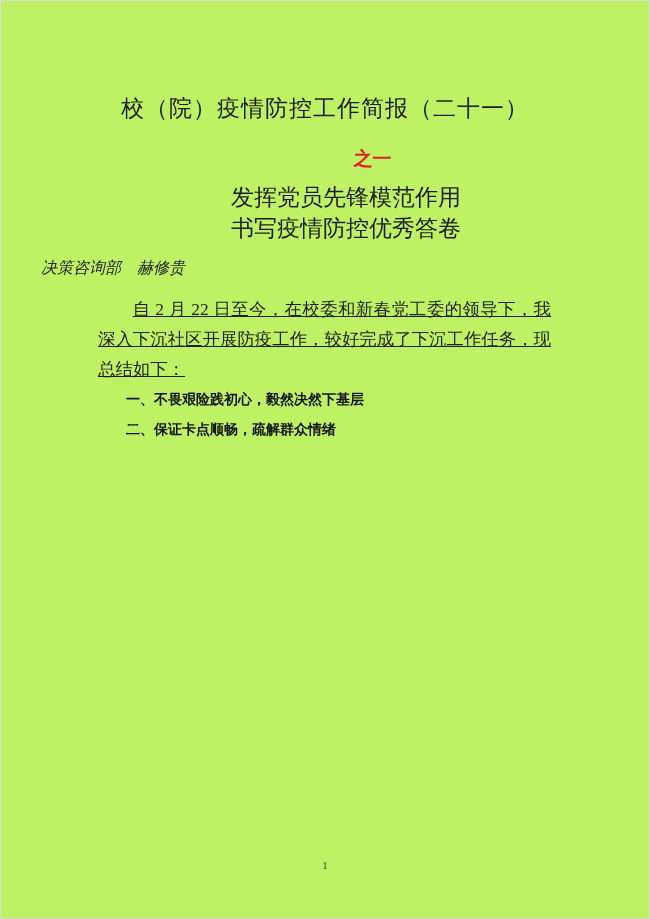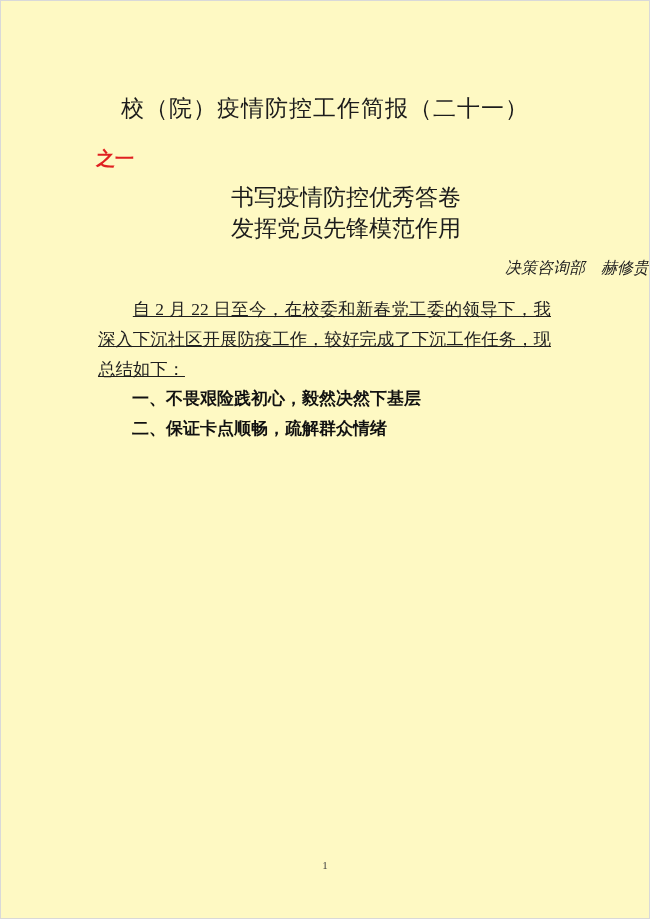--- a/index.html
+++ b/index.html
@@ -13,7 +13,7 @@
     position: relative;
     width: 650px;
     height: 919px;
-    background: #fef9c3;
+    background: #bef264;
     border: 1px solid #d9d9d9;
     overflow: hidden;
     padding-top: 93px;

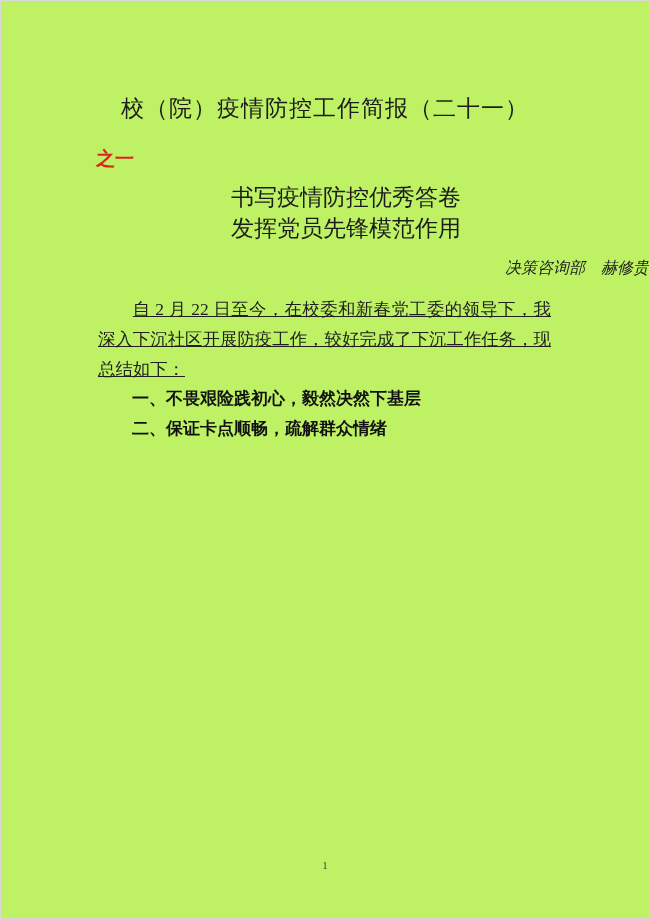--- a/index.html
+++ b/index.html
@@ -31,6 +31,7 @@
     line-height: 22px;
     font-weight: bold;
     color: #e02121;
+    text-align: center;
   }
   .subtitle {
     margin-top: 12px;

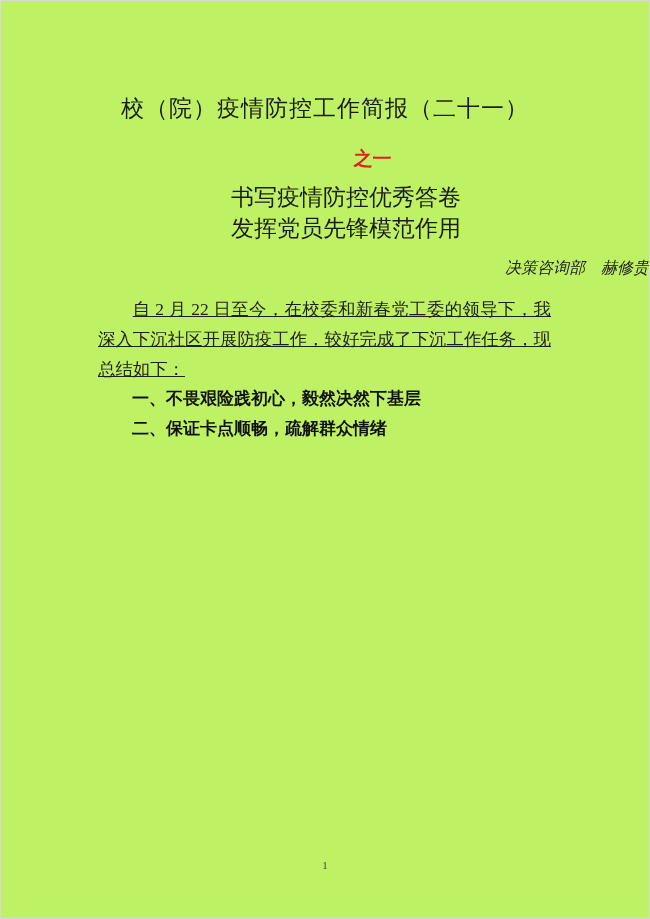--- a/index.html
+++ b/index.html
@@ -89,8 +89,8 @@
   <div class="issue-label">之一</div>
 
   <div class="subtitle">
+    <div>发挥党员先锋模范作用</div>
     <div>书写疫情防控优秀答卷</div>
-    <div>发挥党员先锋模范作用</div>
   </div>
 
   <div class="byline">决策咨询部　赫修贵</div>

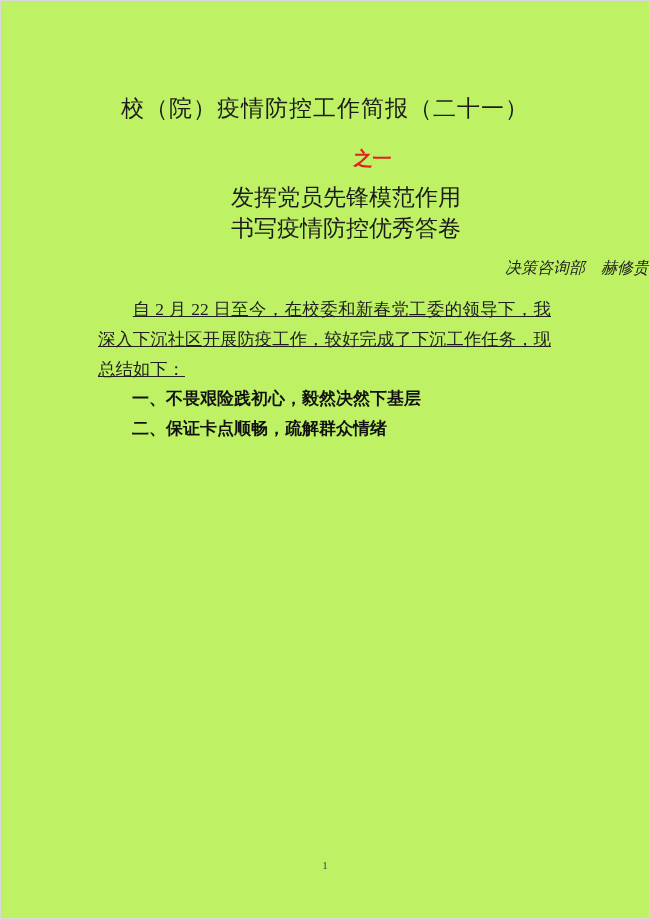--- a/index.html
+++ b/index.html
@@ -43,8 +43,8 @@
   }
   .byline {
     margin-top: 14px;
-    padding-left: 24px;
-    text-align: right;
+    padding-left: 40px;
+    text-align: left;
     font-size: 16px;
     line-height: 20px;
     font-style: italic; 

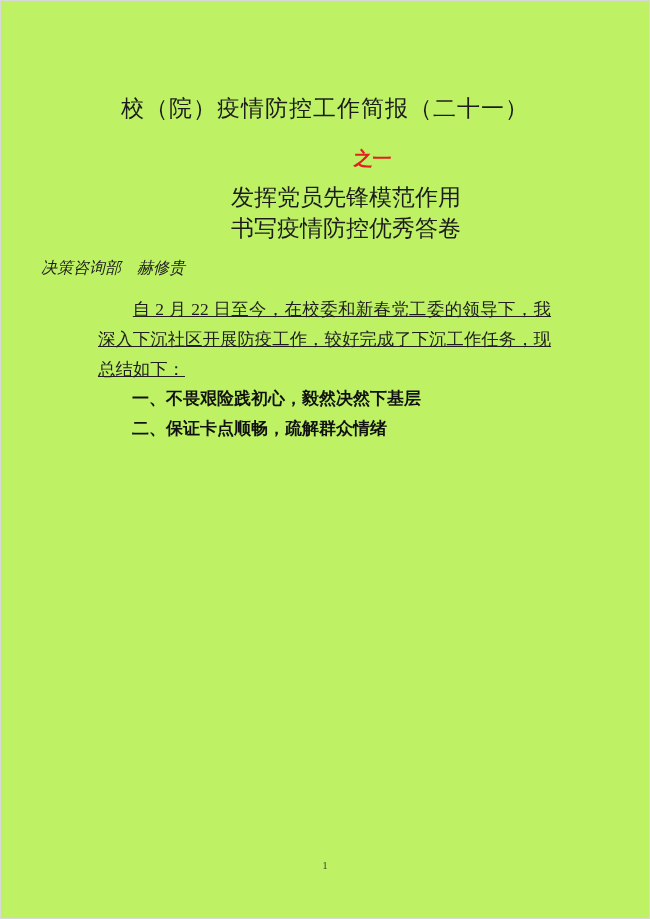--- a/index.html
+++ b/index.html
@@ -66,7 +66,7 @@
     text-indent: 2em;
     font-family: "Liberation Sans", "DejaVu Sans", sans-serif;
     font-weight: bold;
-    font-size: 17px;
+    font-size: 14px;
     color: #111111;
   }
   .page-number {

